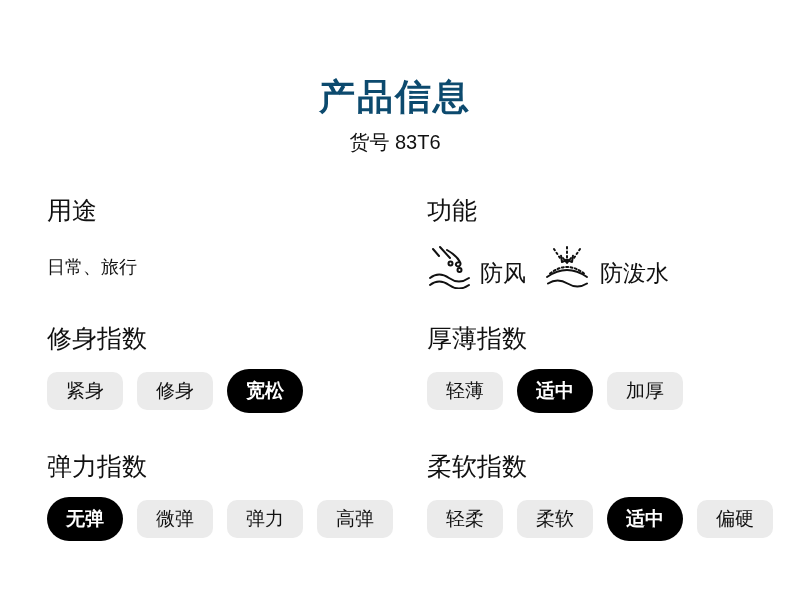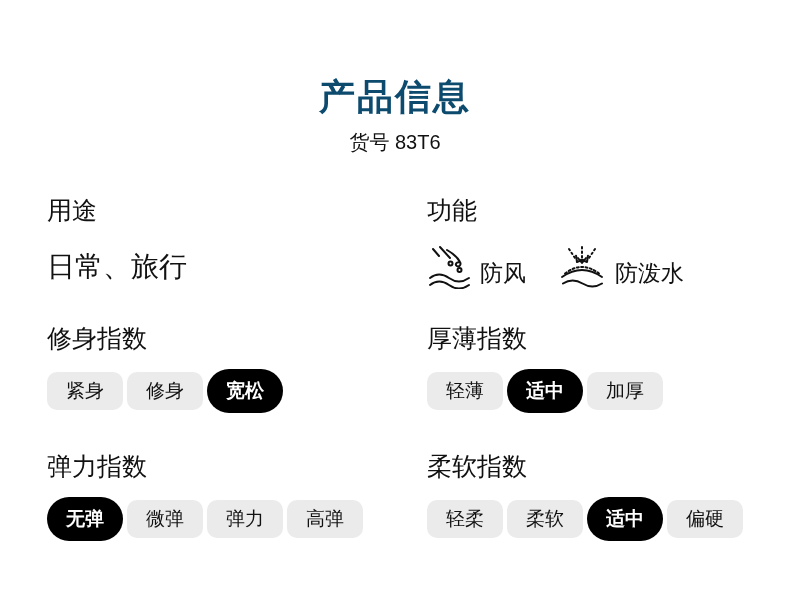--- a/index.html
+++ b/index.html
@@ -37,7 +37,7 @@
     height:46px; display:flex; align-items:center;
     margin-bottom:36px;
   }
-  .usage-text{ font-size:28px; color:#111; }
+  .usage-text{ font-size:18px; color:#111; }
   
   .features{ display:flex; gap:30px; align-items:flex-end; }
   .feature{ display:flex; align-items:flex-end; gap:7px; }

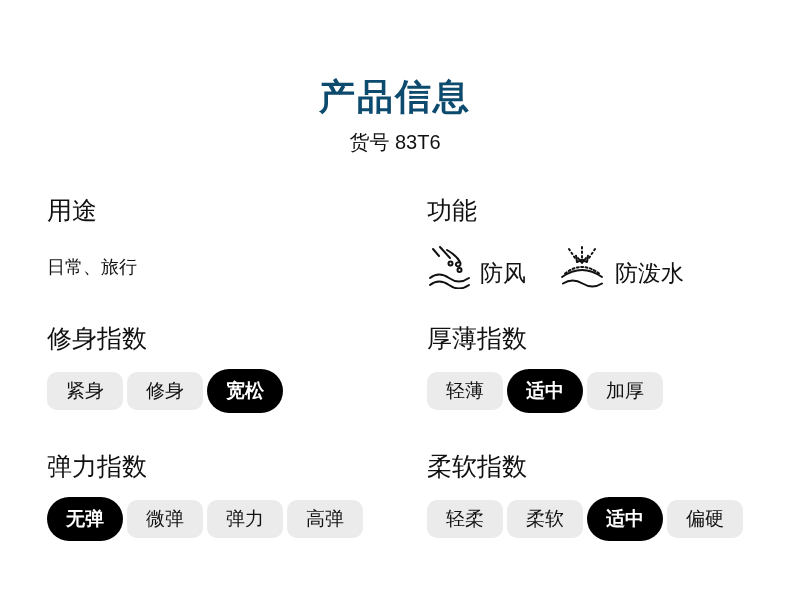--- a/index.html
+++ b/index.html
@@ -39,7 +39,7 @@
   }
   .usage-text{ font-size:18px; color:#111; }
   
-  .features{ display:flex; gap:30px; align-items:flex-end; }
+  .features{ display:flex; gap:15px; align-items:flex-end; }
   .feature{ display:flex; align-items:flex-end; gap:7px; }
   .feature svg{ display:block; }
   .feature-label{ font-size:23px; line-height:26px; padding-bottom:3px; color:#111; }

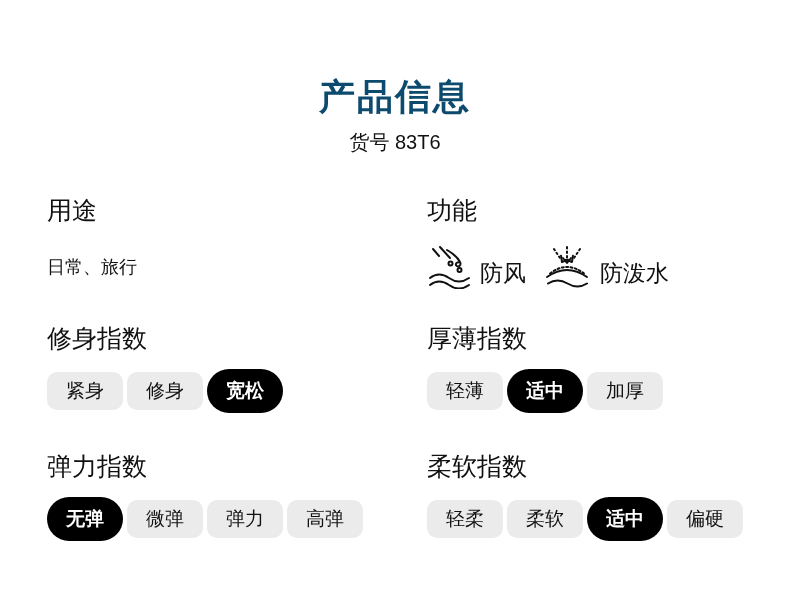--- a/index.html
+++ b/index.html
@@ -45,7 +45,7 @@
   .feature-label{ font-size:23px; line-height:26px; padding-bottom:3px; color:#111; }
   
   .pill-row{
-    height:46px; display:flex; align-items:center; gap:4px;
+    height:46px; display:flex; align-items:center; gap:14px;
     margin-bottom:40px;
   }
   .pill{

